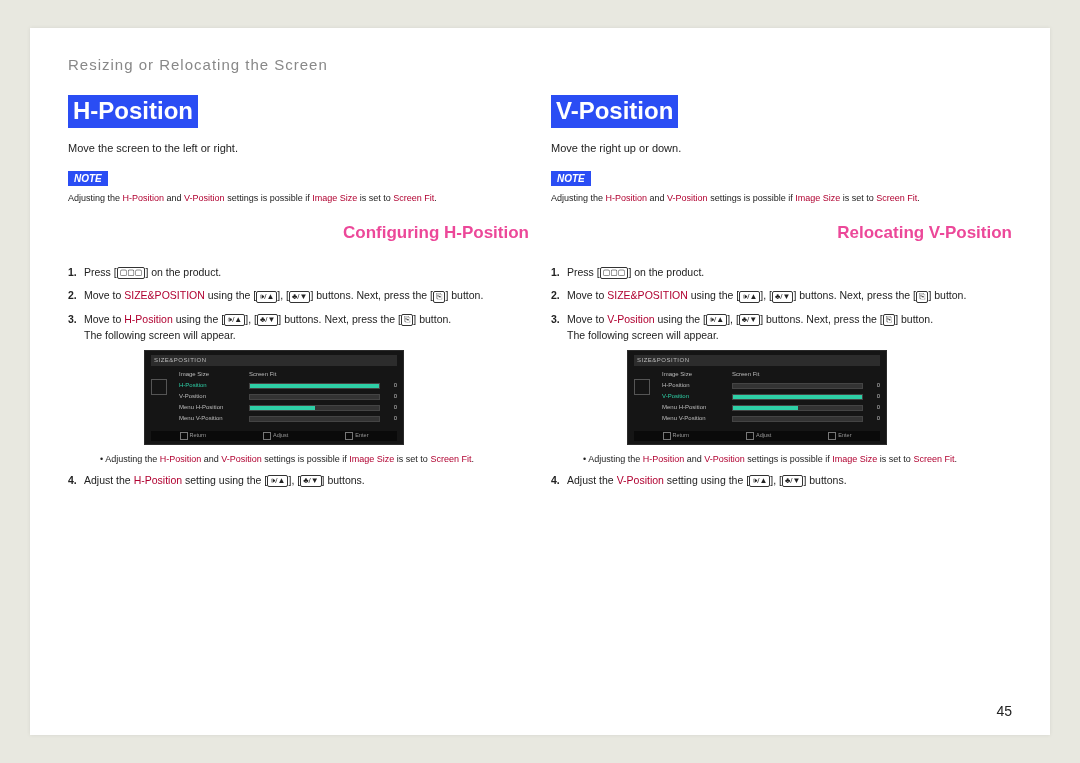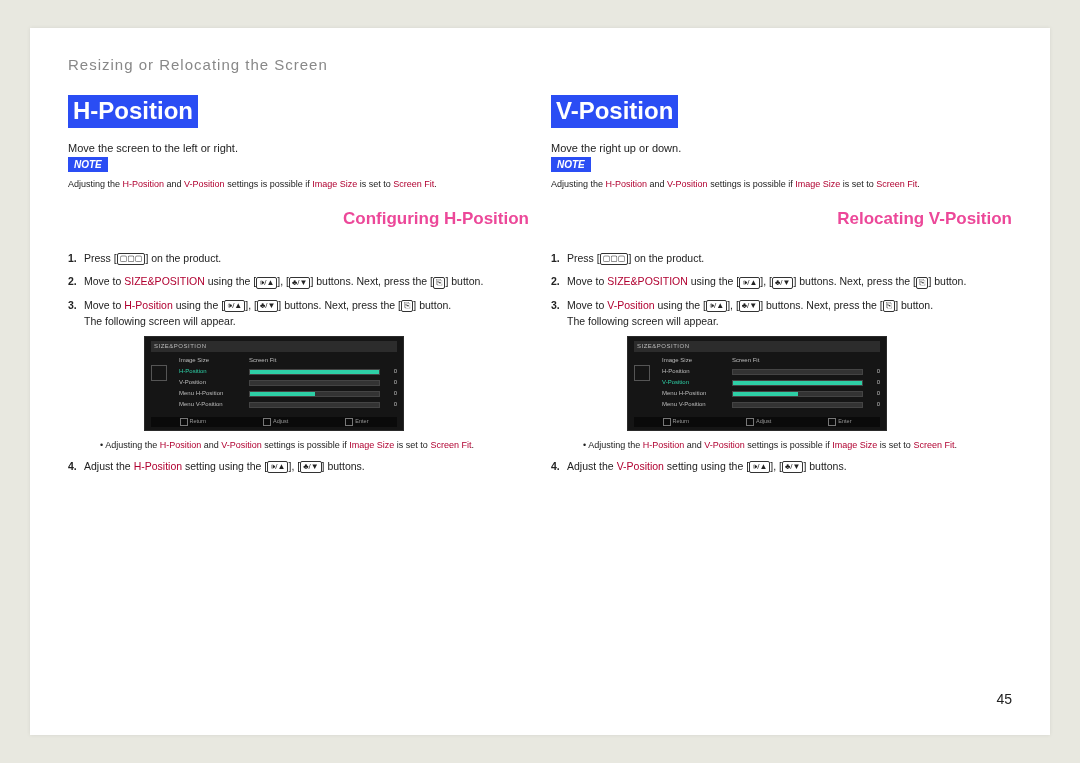--- a/index.html
+++ b/index.html
@@ -36,7 +36,7 @@
     padding: 2px 5px 3px 5px;
     margin-bottom: 14px;
   }
-  .desc { font-size: 11px; color: #222; }
+  .desc { font-size: 11px; color: #222; margin-bottom: 14px; }
   .note-badge {
     display: inline-block;
     background: #2a4df4;

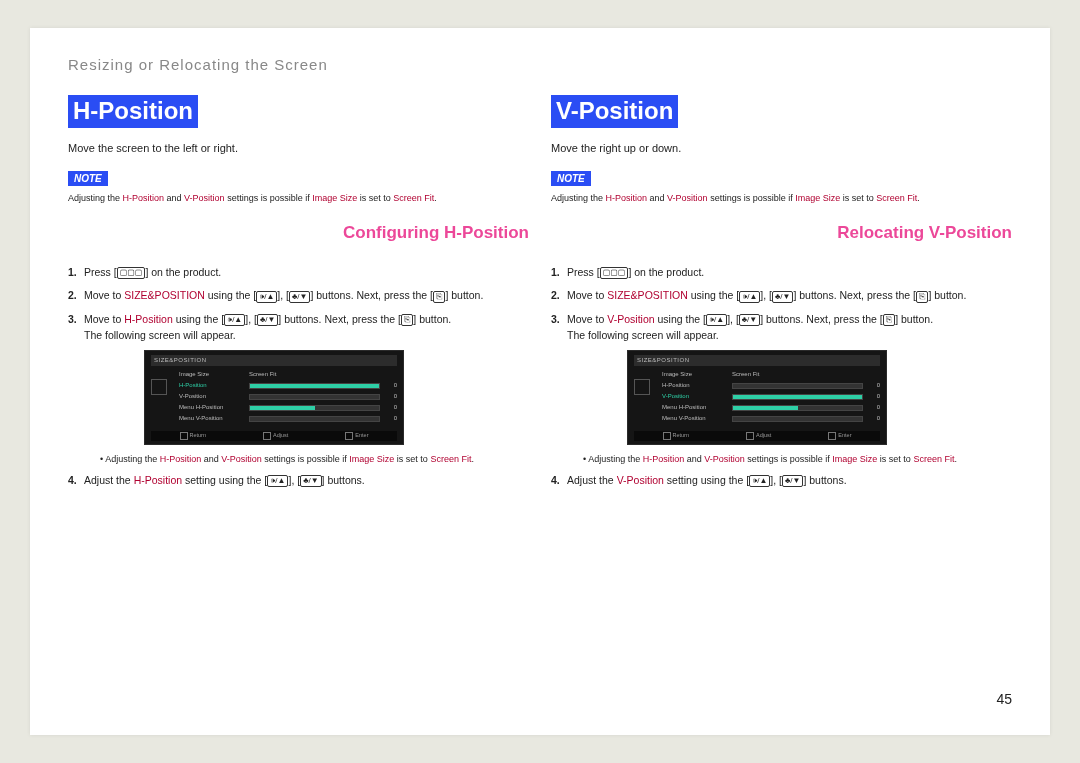--- a/index.html
+++ b/index.html
@@ -83,7 +83,7 @@
     font-size: 5.5px; color: #999;
   }
   .osd-footer span::before { content:""; display:inline-block; width:6px; height:6px; border:1px solid #777; margin-right:2px; vertical-align:middle; }
-  .page-num { position: absolute; bottom: 28px; right: 38px; font-size: 14px; color: #222; }
+  .page-num { position: absolute; bottom: 16px; right: 38px; font-size: 14px; color: #222; }
 </style>
 </head>
 <body>

